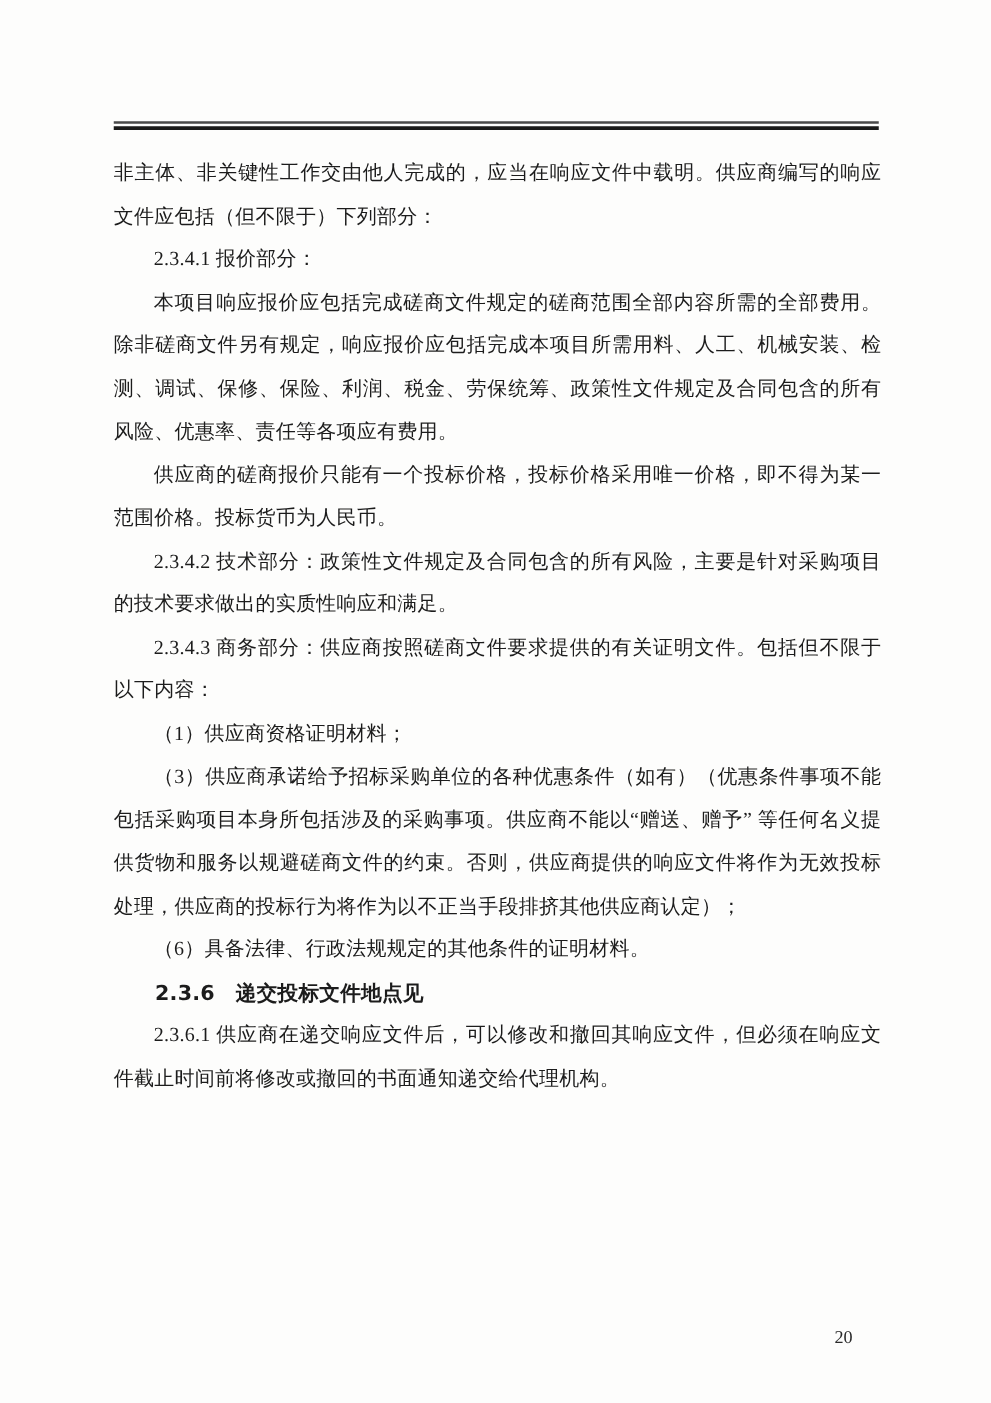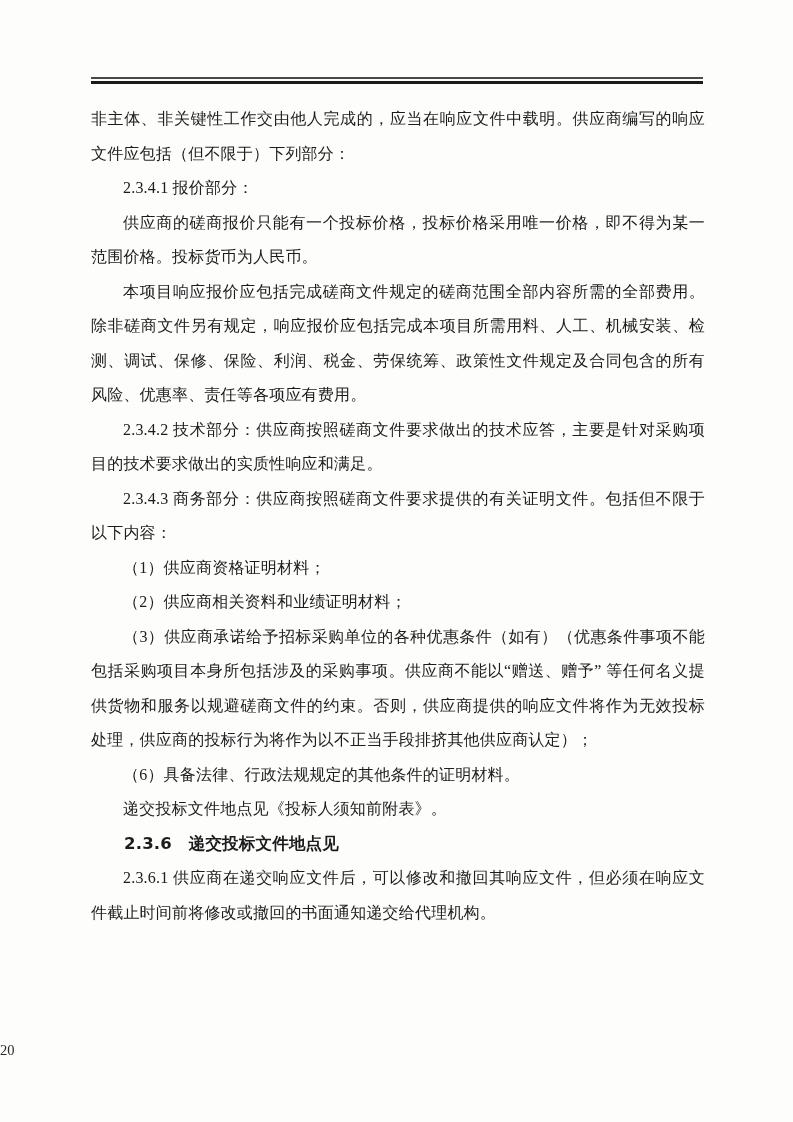--- a/index.html
+++ b/index.html
@@ -19,6 +19,7 @@
     position: absolute;
     inset: 0;
     background: #fdfdfc;
+    margin-top: 20px;
   }
   .header-rule {
     position: absolute;

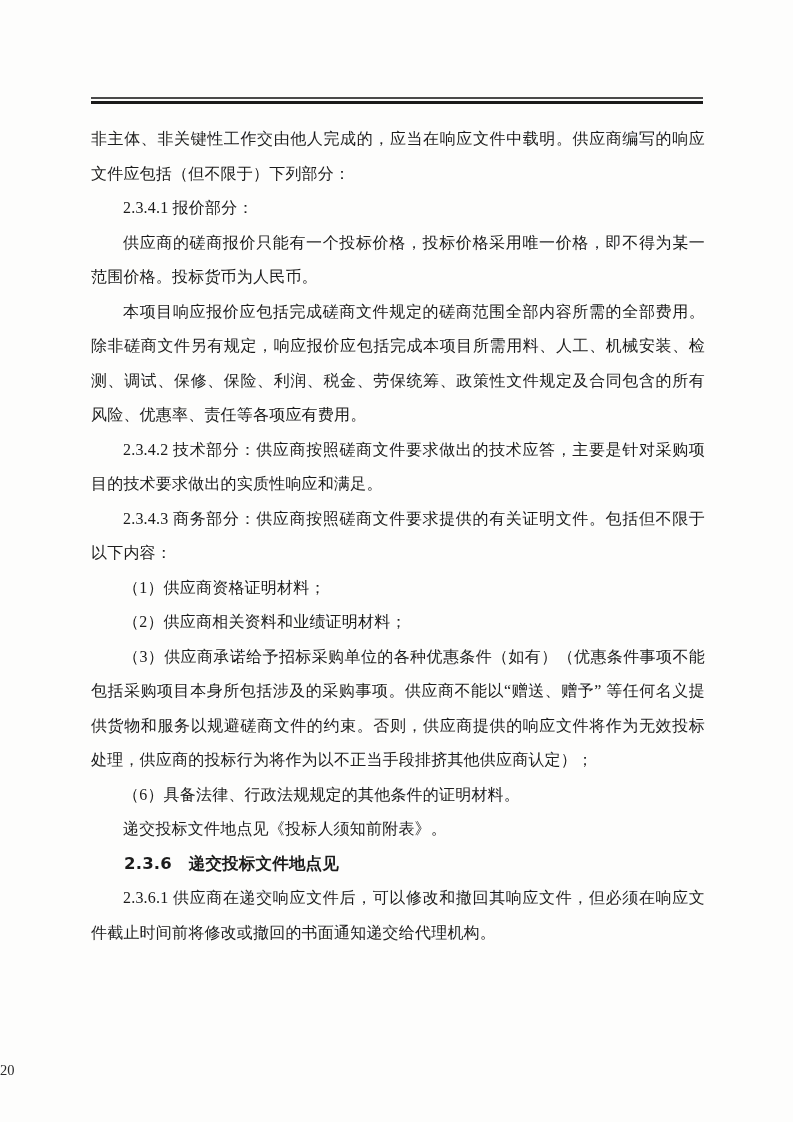--- a/index.html
+++ b/index.html
@@ -77,8 +77,8 @@
   <div class="content">
       <p class="para flush">非主体、非关键性工作交由他人完成的，应当在响应文件中载明。供应商编写的响应文件应包括（但不限于）下列部分：</p>
       <p class="para indent">2.3.4.1 报价部分：</p>
+      <p class="para indent">本项目响应报价应包括完成磋商文件规定的磋商范围全部内容所需的全部费用。除非磋商文件另有规定，响应报价应包括完成本项目所需用料、人工、机械安装、检测、调试、保修、保险、利润、税金、劳保统筹、政策性文件规定及合同包含的所有风险、优惠率、责任等各项应有费用。</p>
       <p class="para indent">供应商的磋商报价只能有一个投标价格，投标价格采用唯一价格，即不得为某一范围价格。投标货币为人民币。</p>
-      <p class="para indent">本项目响应报价应包括完成磋商文件规定的磋商范围全部内容所需的全部费用。除非磋商文件另有规定，响应报价应包括完成本项目所需用料、人工、机械安装、检测、调试、保修、保险、利润、税金、劳保统筹、政策性文件规定及合同包含的所有风险、优惠率、责任等各项应有费用。</p>
       <p class="para indent">2.3.4.2 技术部分：供应商按照磋商文件要求做出的技术应答，主要是针对采购项目的技术要求做出的实质性响应和满足。</p>
       <p class="para indent">2.3.4.3 商务部分：供应商按照磋商文件要求提供的有关证明文件。包括但不限于以下内容：</p>
       <p class="para indent">（1）供应商资格证明材料；</p>

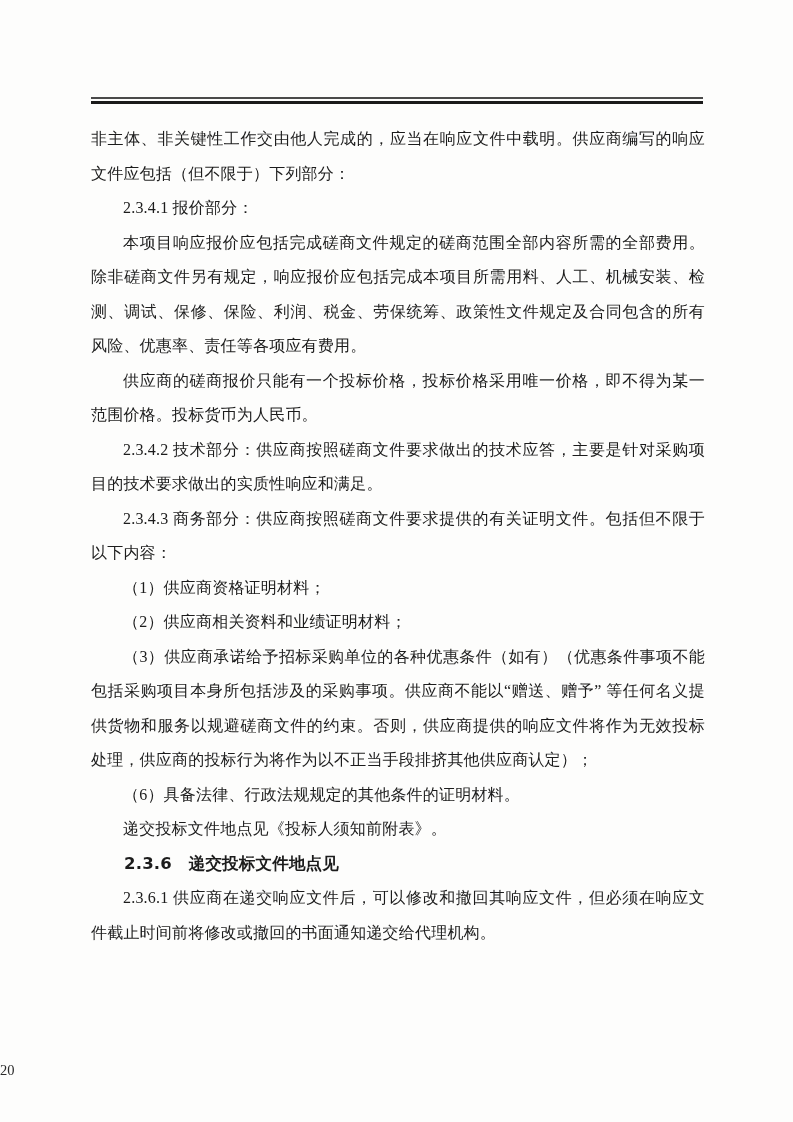--- a/index.html
+++ b/index.html
@@ -79,7 +79,7 @@
       <p class="para indent">2.3.4.1 报价部分：</p>
       <p class="para indent">本项目响应报价应包括完成磋商文件规定的磋商范围全部内容所需的全部费用。除非磋商文件另有规定，响应报价应包括完成本项目所需用料、人工、机械安装、检测、调试、保修、保险、利润、税金、劳保统筹、政策性文件规定及合同包含的所有风险、优惠率、责任等各项应有费用。</p>
       <p class="para indent">供应商的磋商报价只能有一个投标价格，投标价格采用唯一价格，即不得为某一范围价格。投标货币为人民币。</p>
-      <p class="para indent">2.3.4.2 技术部分：供应商按照磋商文件要求做出的技术应答，主要是针对采购项目的技术要求做出的实质性响应和满足。</p>
+      <p class="para indent">2.3.4.2 技术部分：政策性文件规定及合同包含的所有风险，主要是针对采购项目的技术要求做出的实质性响应和满足。</p>
       <p class="para indent">2.3.4.3 商务部分：供应商按照磋商文件要求提供的有关证明文件。包括但不限于以下内容：</p>
       <p class="para indent">（1）供应商资格证明材料；</p>
       <p class="para indent">（2）供应商相关资料和业绩证明材料；</p>

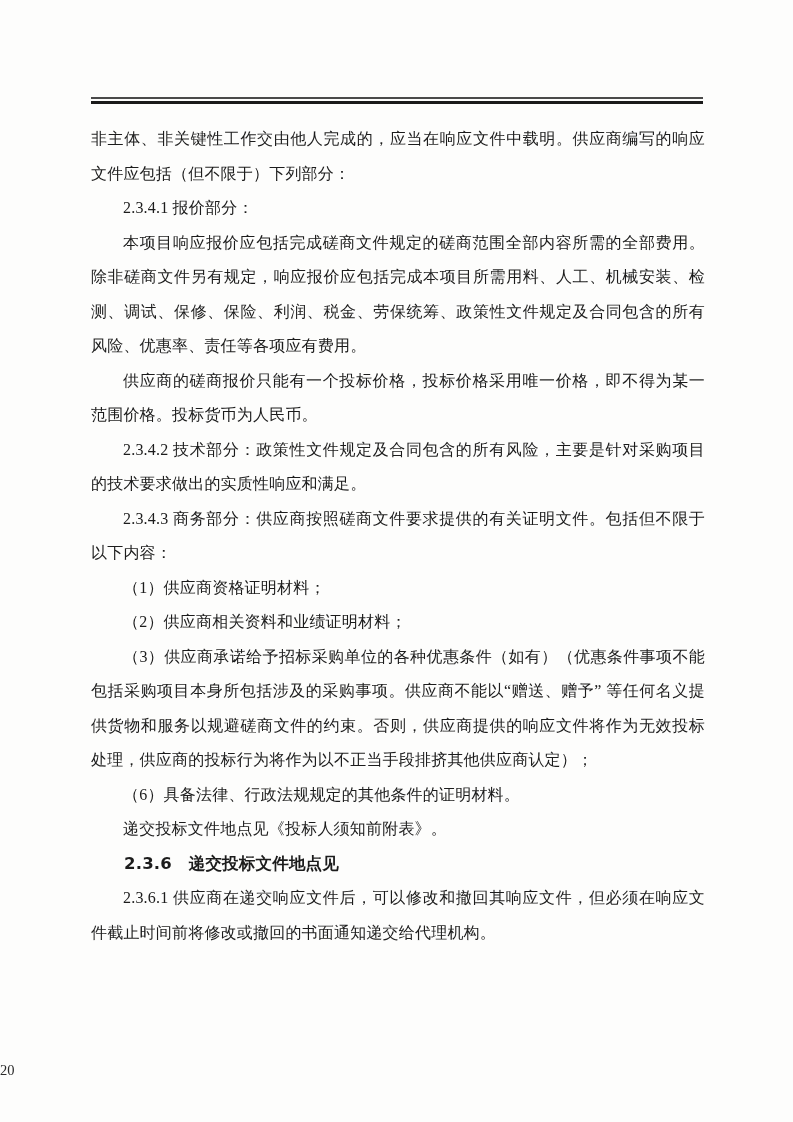--- a/index.html
+++ b/index.html
@@ -82,7 +82,6 @@
       <p class="para indent">2.3.4.2 技术部分：政策性文件规定及合同包含的所有风险，主要是针对采购项目的技术要求做出的实质性响应和满足。</p>
       <p class="para indent">2.3.4.3 商务部分：供应商按照磋商文件要求提供的有关证明文件。包括但不限于以下内容：</p>
       <p class="para indent">（1）供应商资格证明材料；</p>
-      <p class="para indent">（2）供应商相关资料和业绩证明材料；</p>
       <p class="para indent">（3）供应商承诺给予招标采购单位的各种优惠条件（如有）（优惠条件事项不能包括采购项目本身所包括涉及的采购事项。供应商不能以“赠送、赠予” 等任何名义提供货物和服务以规避磋商文件的约束。否则，供应商提供的响应文件将作为无效投标处理，供应商的投标行为将作为以不正当手段排挤其他供应商认定）；</p>
       <p class="para indent">（6）具备法律、行政法规规定的其他条件的证明材料。</p>
       <p class="para indent">递交投标文件地点见《投标人须知前附表》。</p>

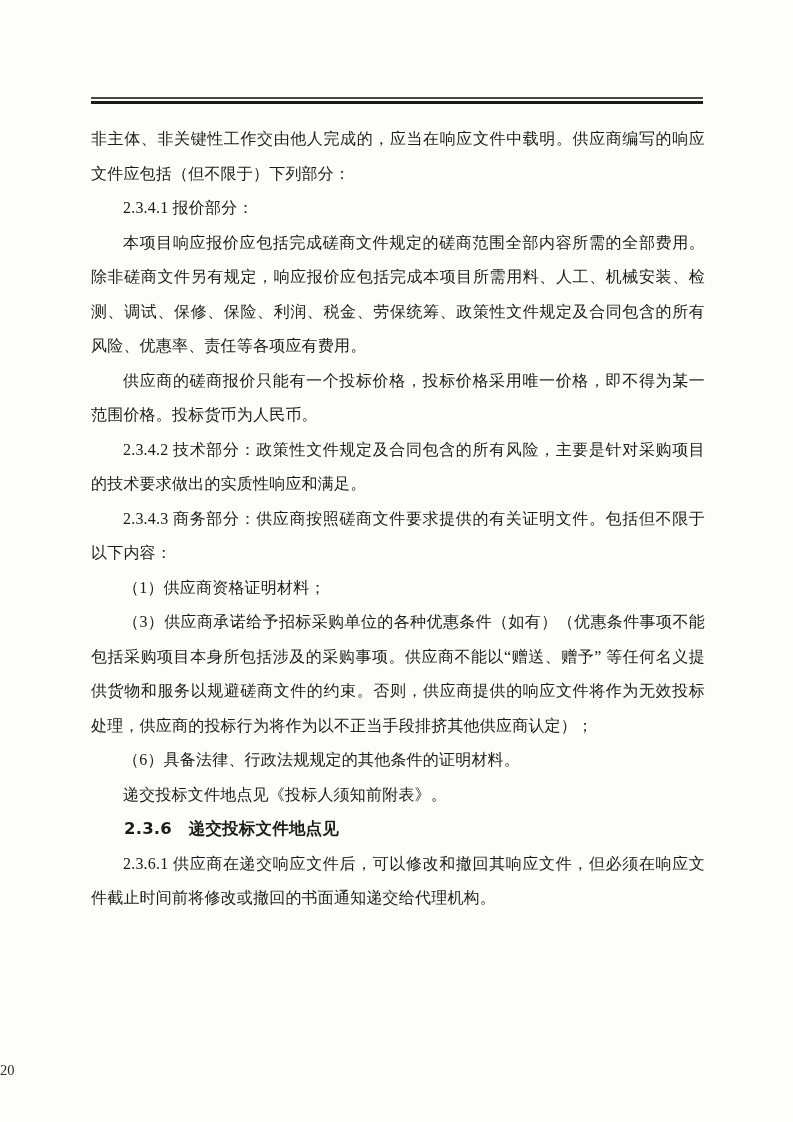--- a/index.html
+++ b/index.html
@@ -84,7 +84,6 @@
       <p class="para indent">（1）供应商资格证明材料；</p>
       <p class="para indent">（3）供应商承诺给予招标采购单位的各种优惠条件（如有）（优惠条件事项不能包括采购项目本身所包括涉及的采购事项。供应商不能以“赠送、赠予” 等任何名义提供货物和服务以规避磋商文件的约束。否则，供应商提供的响应文件将作为无效投标处理，供应商的投标行为将作为以不正当手段排挤其他供应商认定）；</p>
       <p class="para indent">（6）具备法律、行政法规规定的其他条件的证明材料。</p>
-      <p class="para indent">递交投标文件地点见《投标人须知前附表》。</p>
       <p class="para heading">2.3.6　递交投标文件地点见</p>
       <p class="para indent">2.3.6.1 供应商在递交响应文件后，可以修改和撤回其响应文件，但必须在响应文件截止时间前将修改或撤回的书面通知递交给代理机构。</p>
     </div>

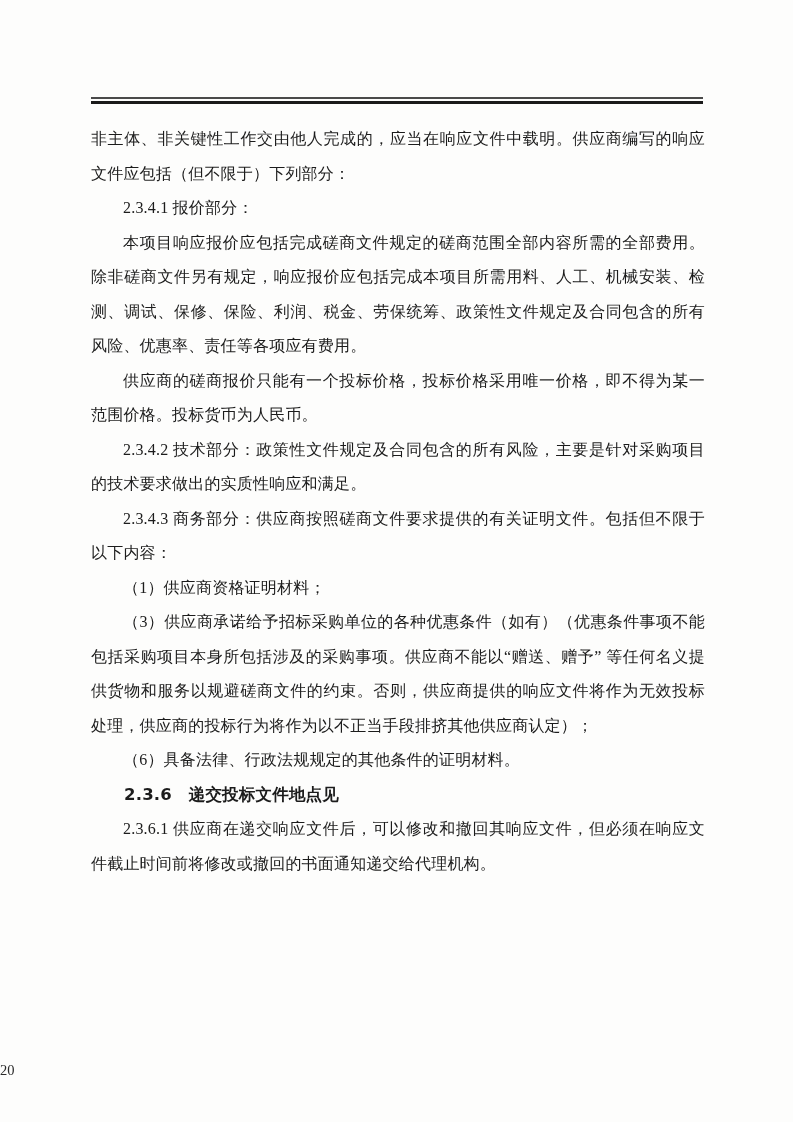--- a/index.html
+++ b/index.html
@@ -63,7 +63,7 @@
     left: 0;
     top: 1042px;
     width: 682px;
-    text-align: left;
+    text-align: right;
     font-size: 14.5px;
     color: #2a2a2a;
     font-family: "Liberation Serif", "DejaVu Serif", serif;

